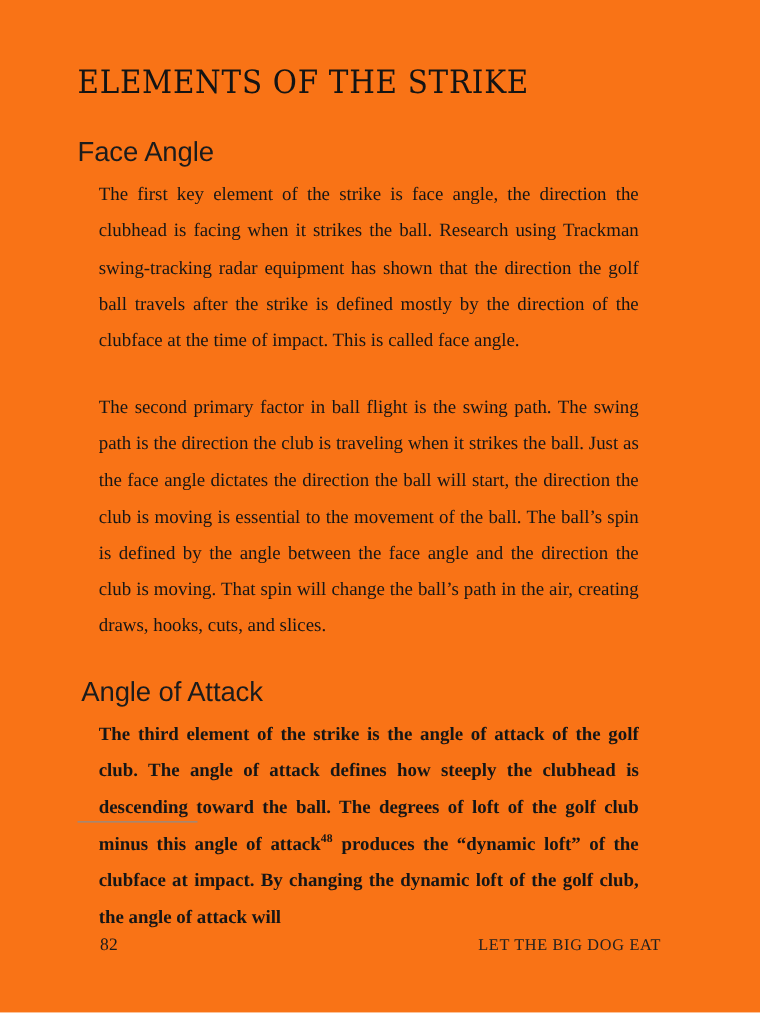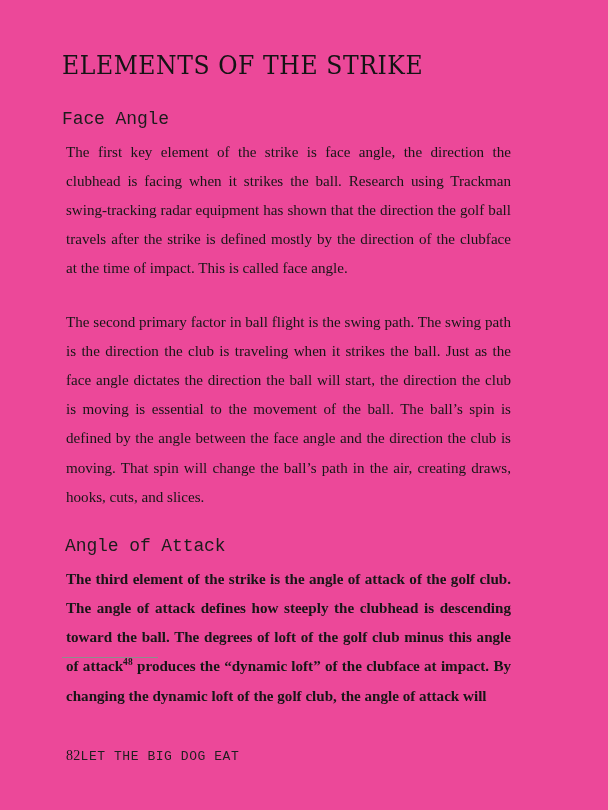--- a/index.html
+++ b/index.html
@@ -22,7 +22,7 @@
     left: 0; top: 0;
     width: 608px;
     height: 810px;
-    background: #ec4899;
+    background: #f97316;
   }
 
   .content {

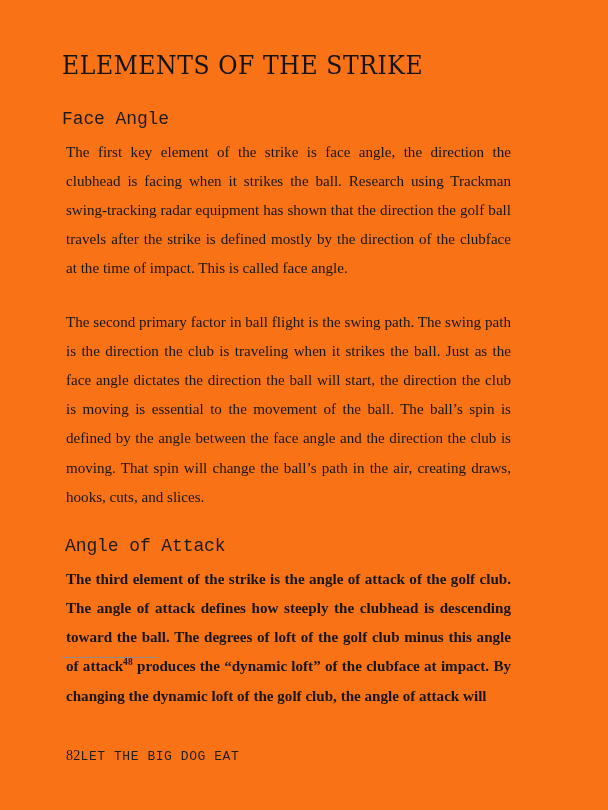--- a/index.html
+++ b/index.html
@@ -48,8 +48,8 @@
 
   
   .section-heading {
-    font-family: Liberation Mono, monospace;
-    font-size: 18px;
+    font-family: Liberation Sans, sans-serif;
+    font-size: 22px;
     font-weight: 400;
     color: #1c1c1c;
     letter-spacing: -0.1px;

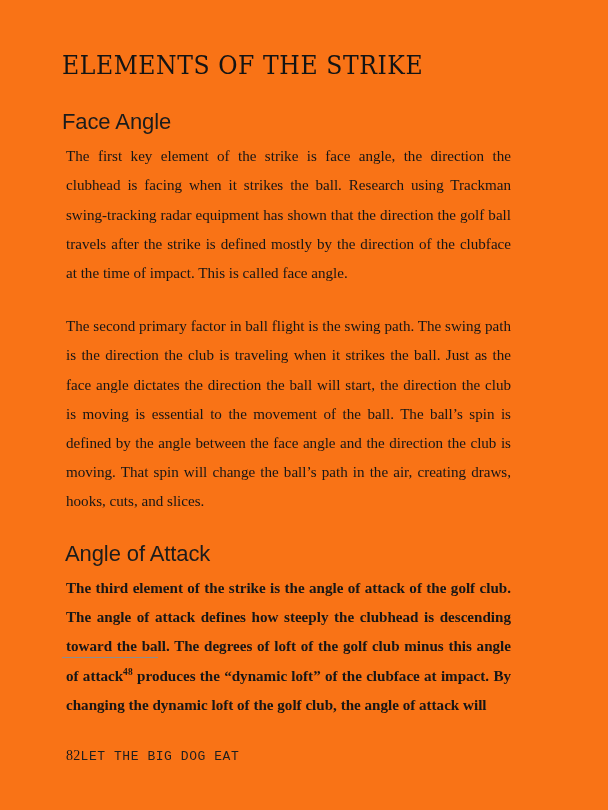--- a/index.html
+++ b/index.html
@@ -69,7 +69,7 @@
     text-align: justify;
     text-justify: inter-word;
     color: #161616;
-    margin: 0 0 24px 4px;
+    margin: 0 0 24px 17px;
     hyphens: none;
   }
   .body-para:last-child { margin-bottom: 0; font-weight: bold; }

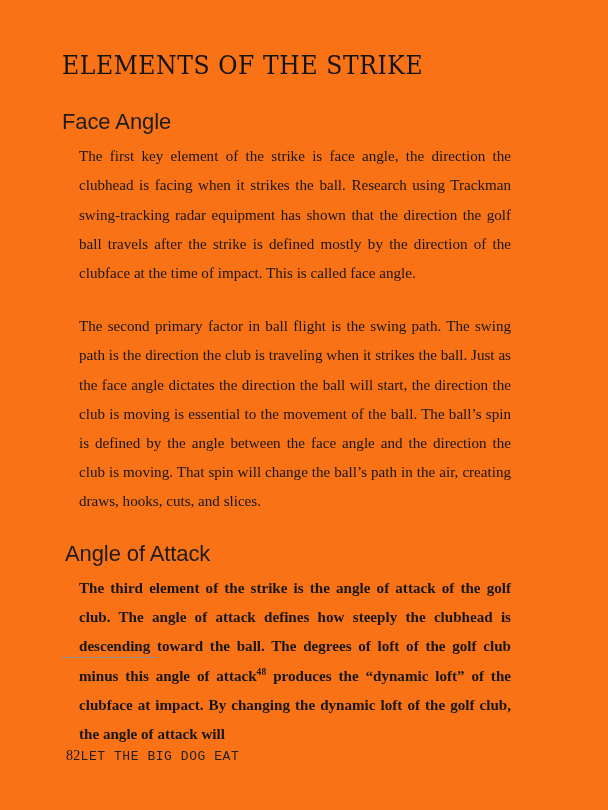--- a/index.html
+++ b/index.html
@@ -111,11 +111,12 @@
   
   .page-footer {
     position: absolute;
-    left: 66px;
+    left: 80px;
     top: 748px;
     width: 449px;
     display: flex;
     align-items: baseline;
+    justify-content: space-between;
   }
   .folio {
     font-family: "Liberation Serif", "DejaVu Serif", serif;

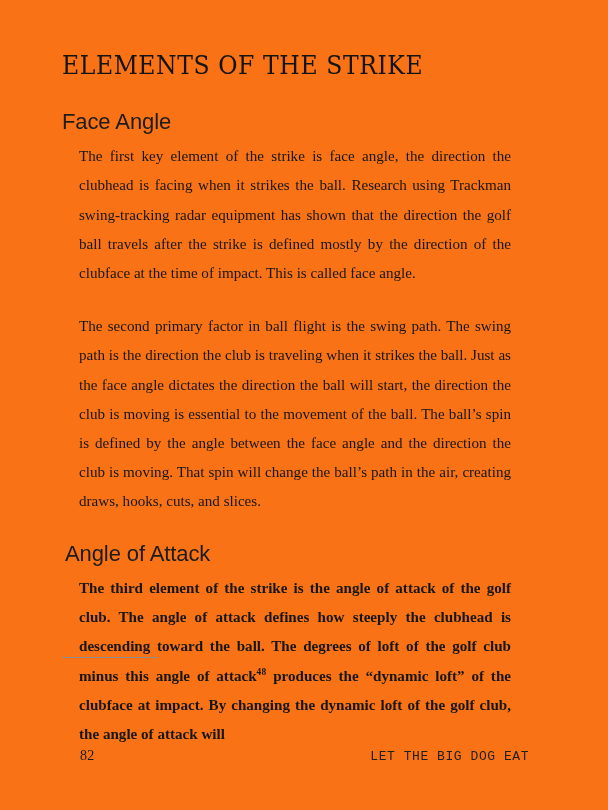--- a/index.html
+++ b/index.html
@@ -125,7 +125,7 @@
     letter-spacing: 0.3px;
   }
   .running-head {
-    font-family: Liberation Mono, monospace;
+    font-family: Liberation Serif, serif;
     font-size: 13px;
     color: #1f1f1f;
     letter-spacing: 0.55px;

